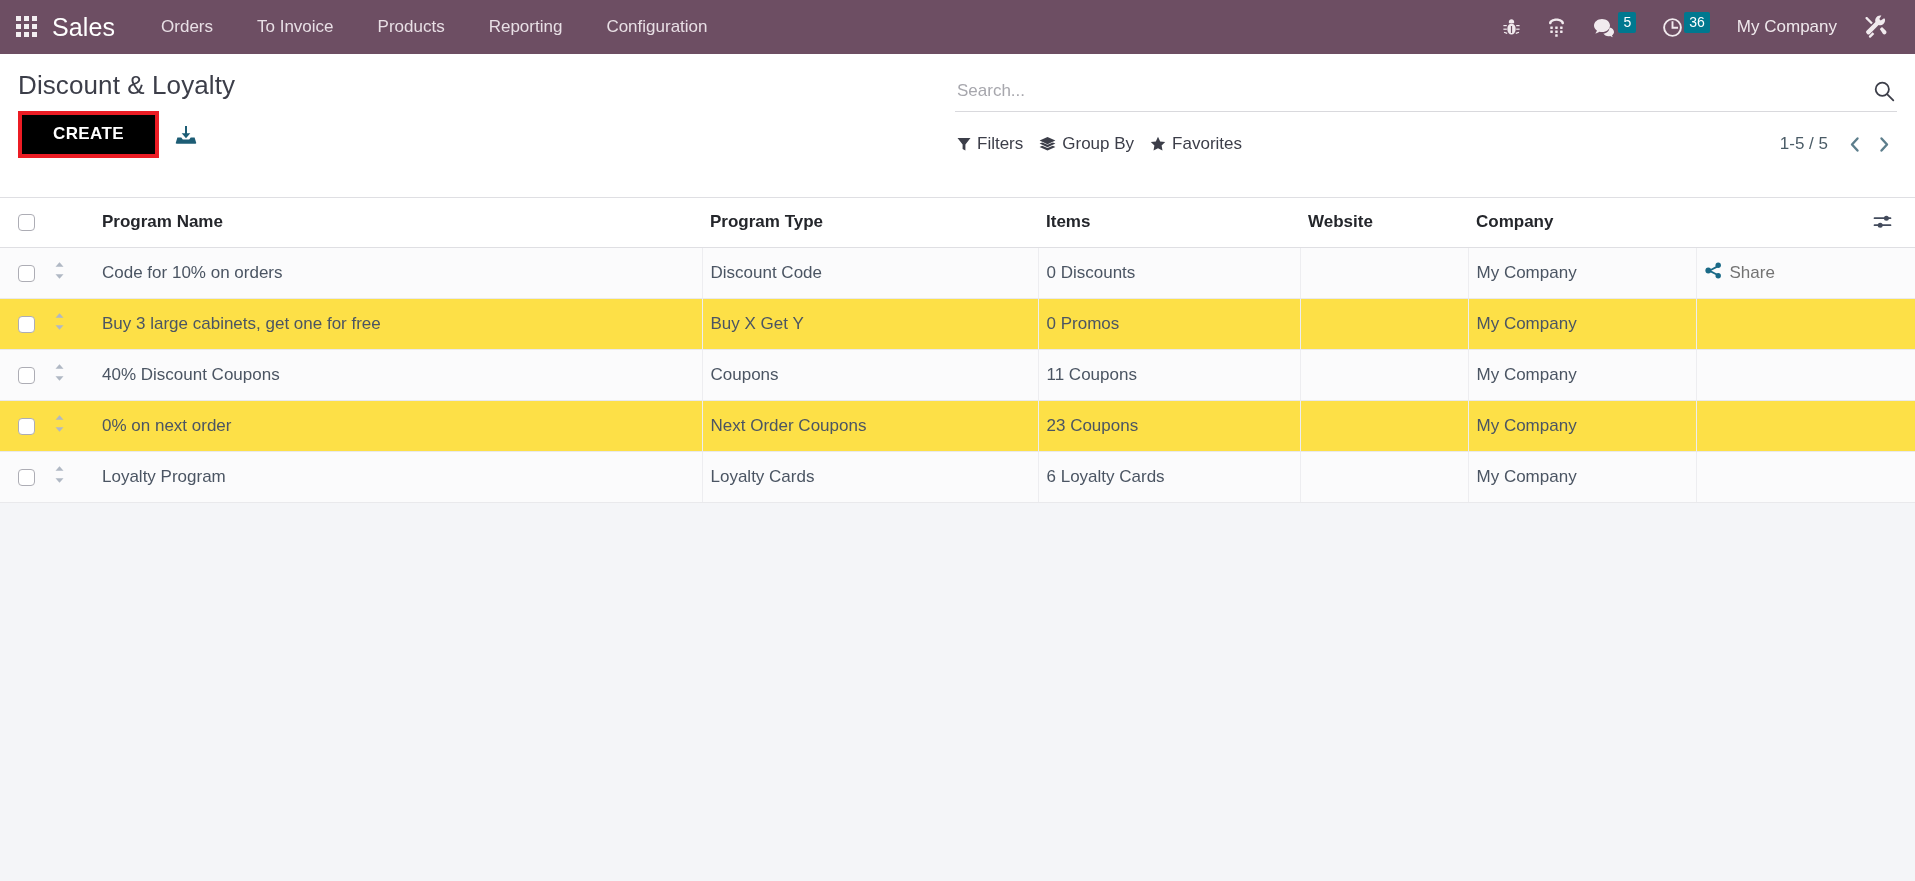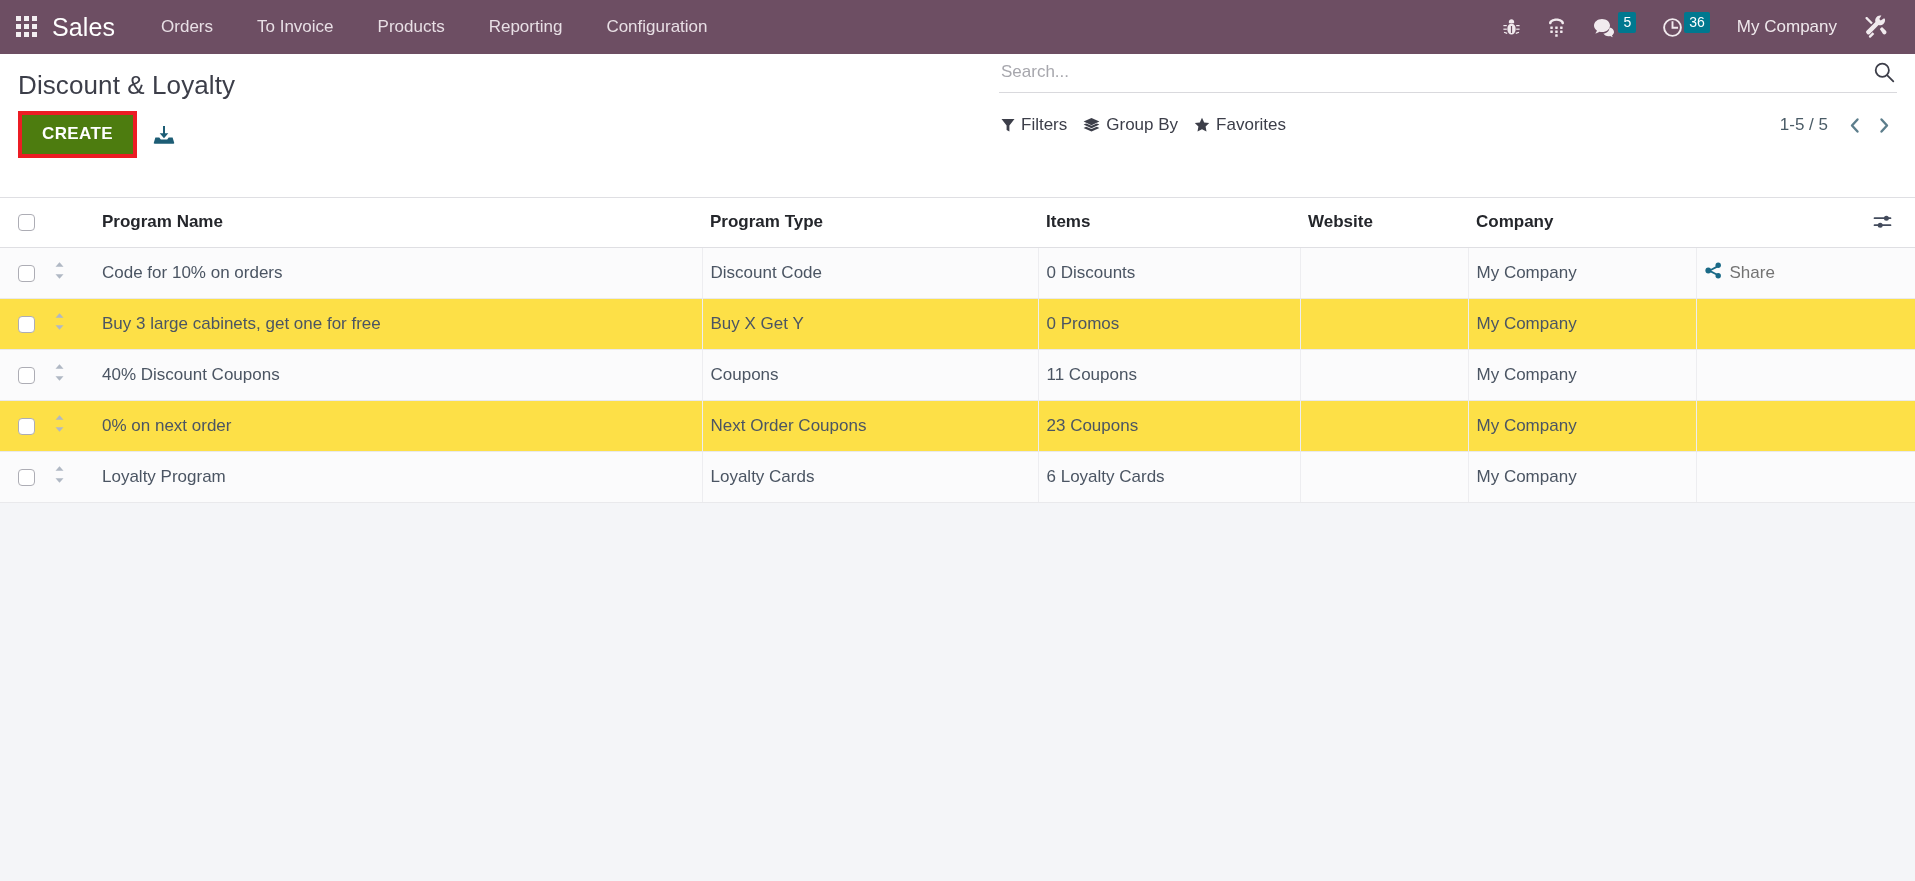--- a/index.html
+++ b/index.html
@@ -153,7 +153,7 @@
 
   .cp-right {
     position: absolute;
-    left: 955px; right: 18px; top: 1px; margin-left: 44px;
+    left: 955px; right: 18px; top: 20px;
   }
   .search-row {
     display: flex;

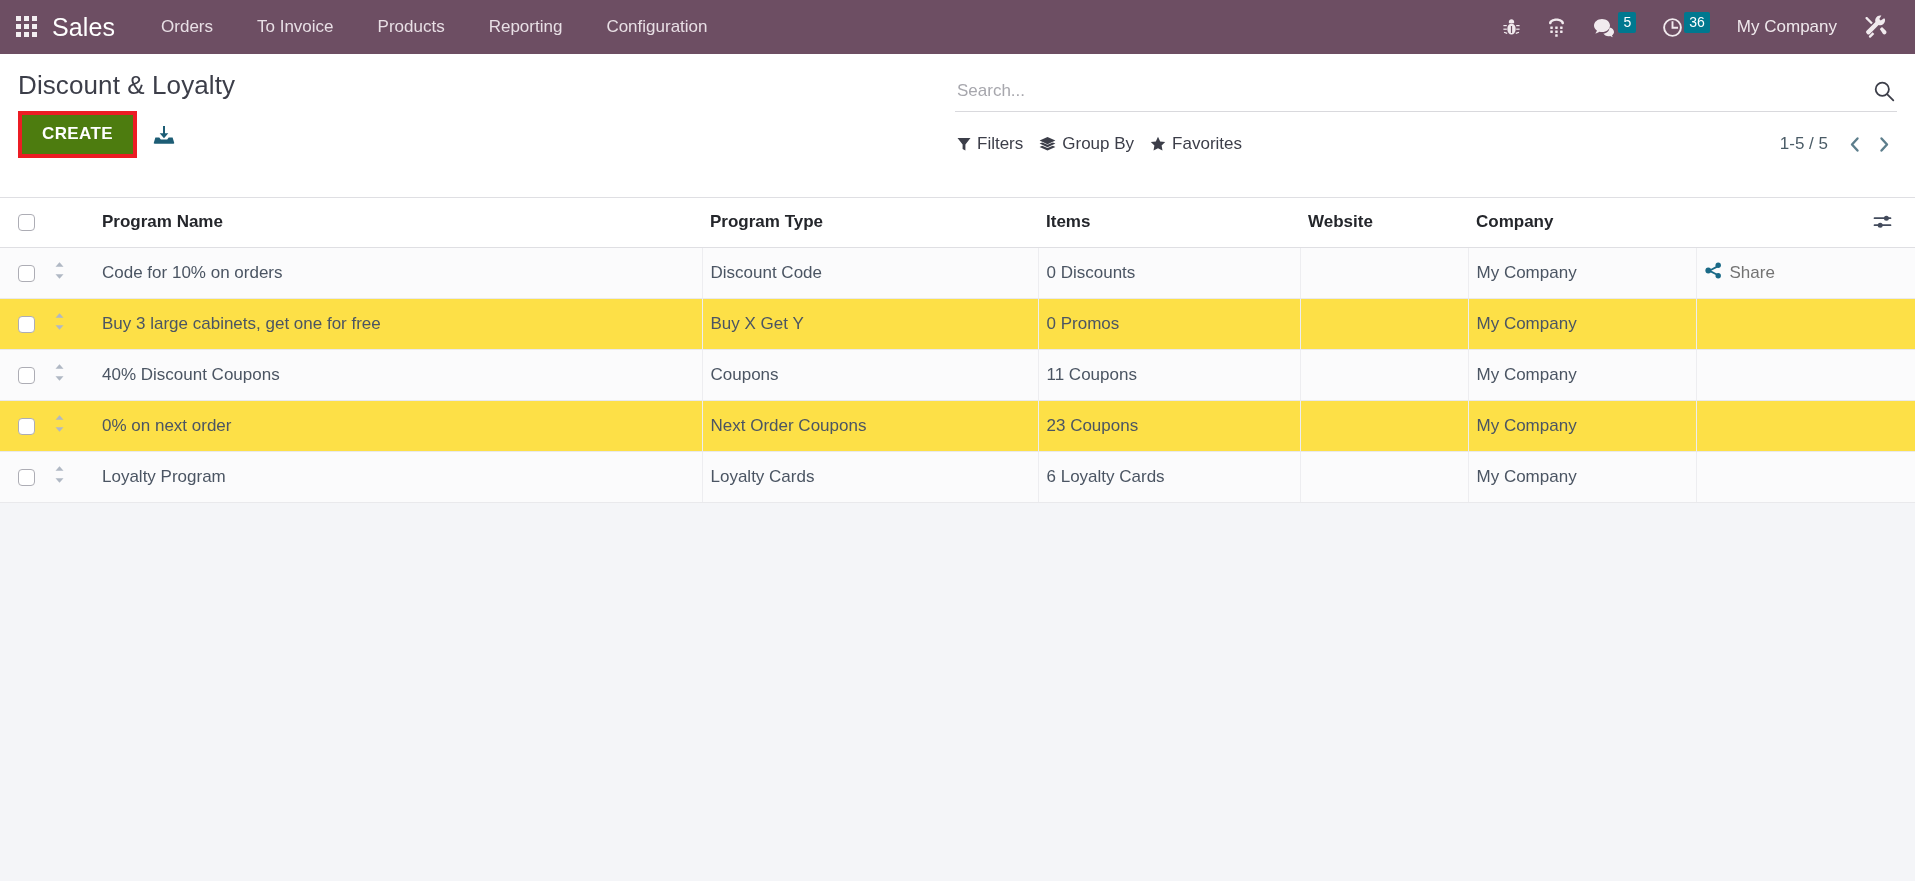--- a/index.html
+++ b/index.html
@@ -131,13 +131,13 @@
     line-height: 0;
   }
   .btn-create {
-    background: #4d7c0f;
+    background: #000000;
     color: #ffffff;
     border: none;
     font-size: 17px;
     font-weight: 700;
     letter-spacing: .4px;
-    padding: 9px 20px 10px;
+    padding: 9px 31px 10px;
     cursor: pointer;
     font-family: "Liberation Sans", sans-serif;
     display: block;

